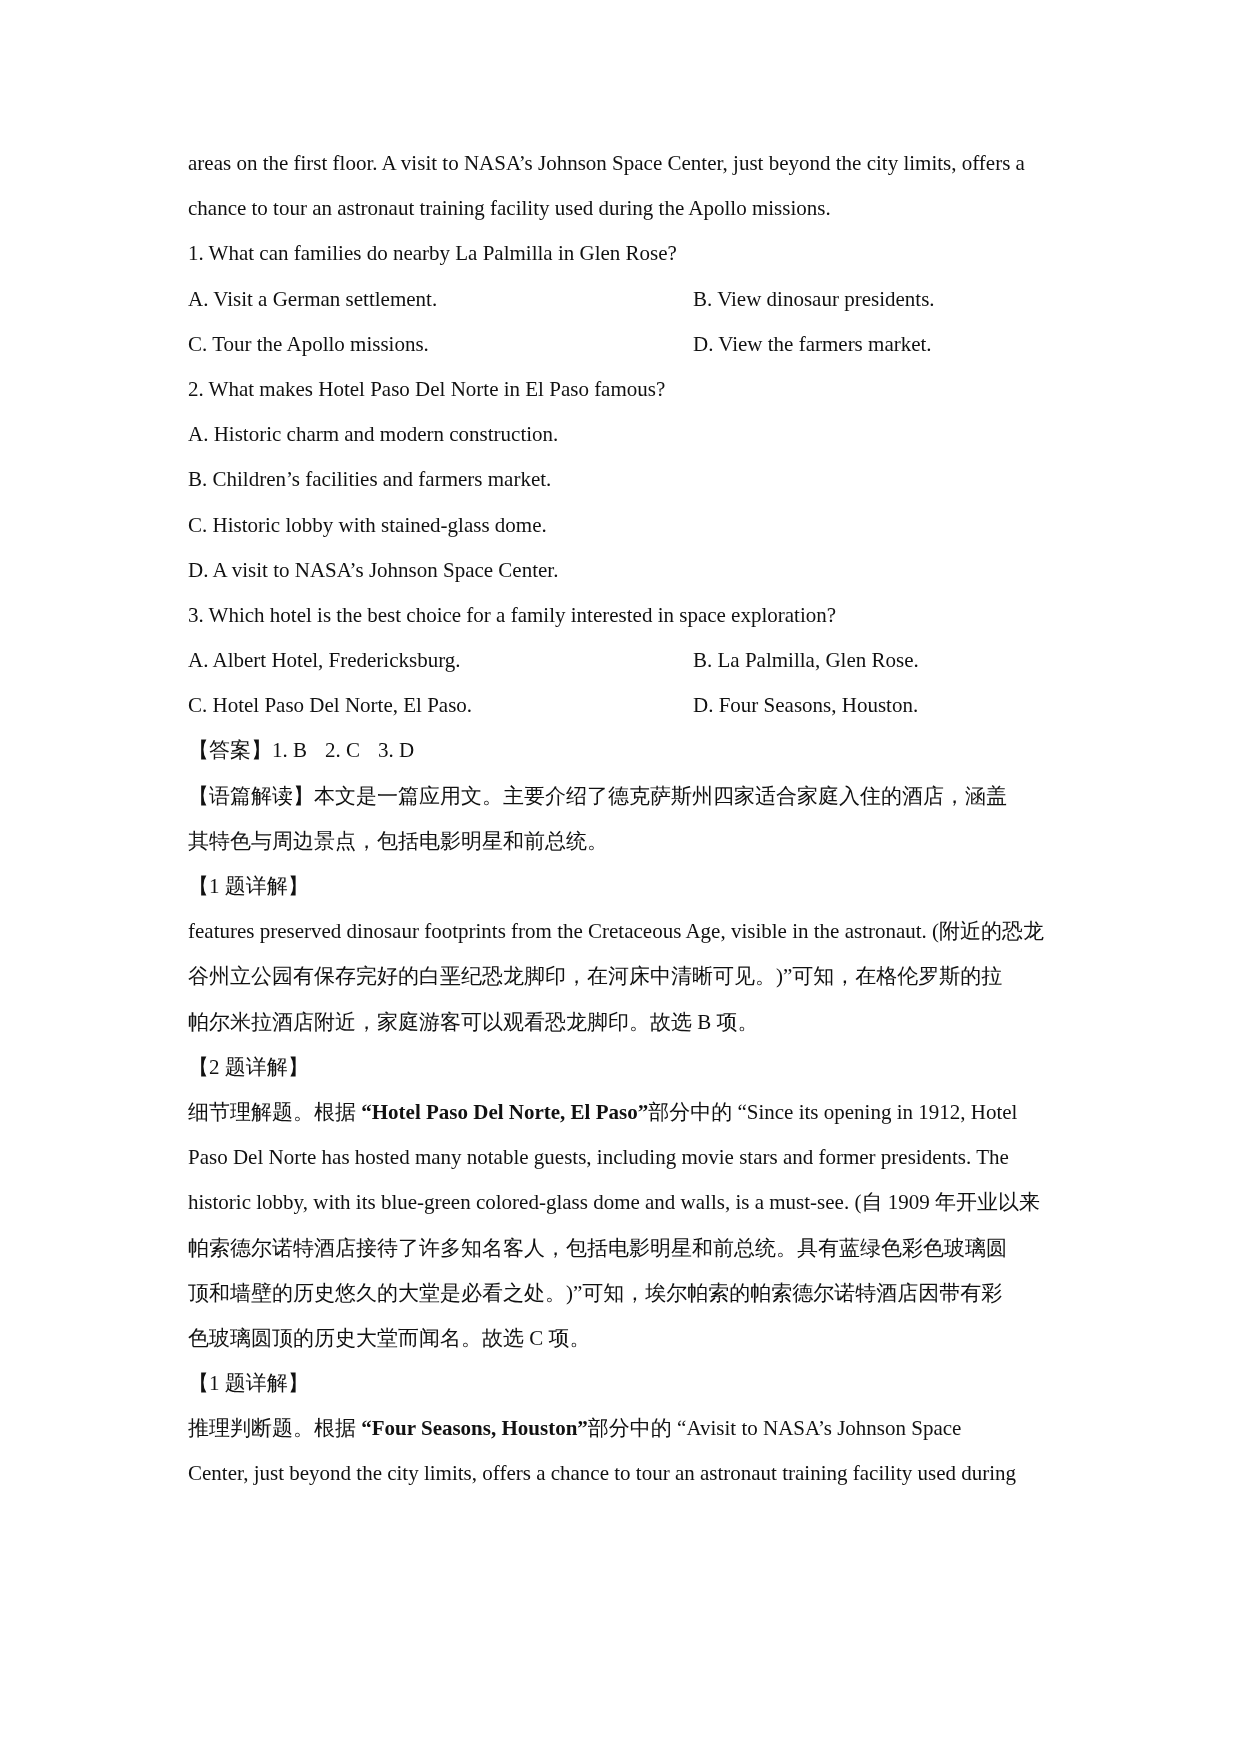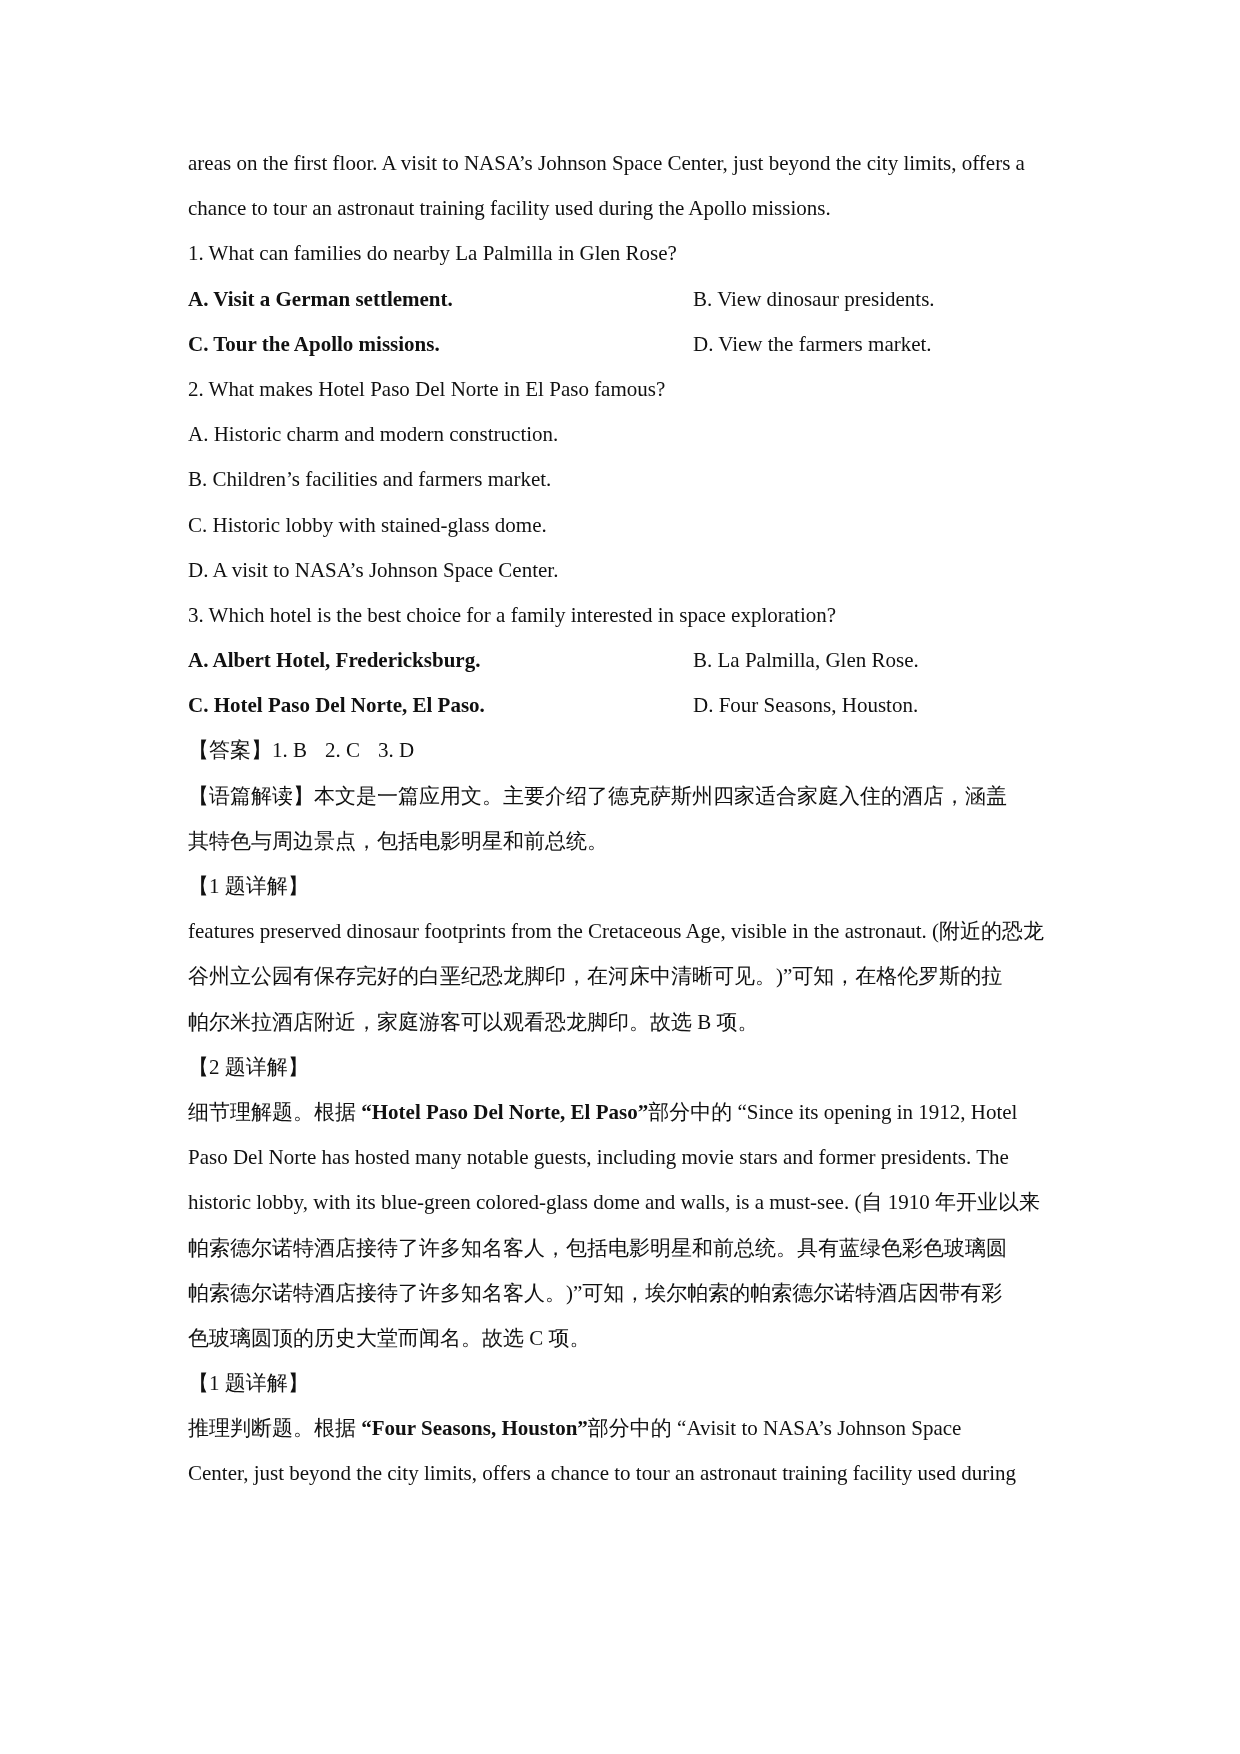--- a/index.html
+++ b/index.html
@@ -11,7 +11,7 @@
     }
     .line { height: 45.2px; line-height: 45.2px; white-space: nowrap; position: relative; }
     .opt-row { display: flex; height: 45.2px; line-height: 45.2px; }
-    .opt-row .c1 { width: 505px; font-weight: bold; }
+    .opt-row .c1 { width: 505px; }
     .b { font-weight: bold; }
     .answer span.gap { display: inline-block; width: 18px; }
   </style>

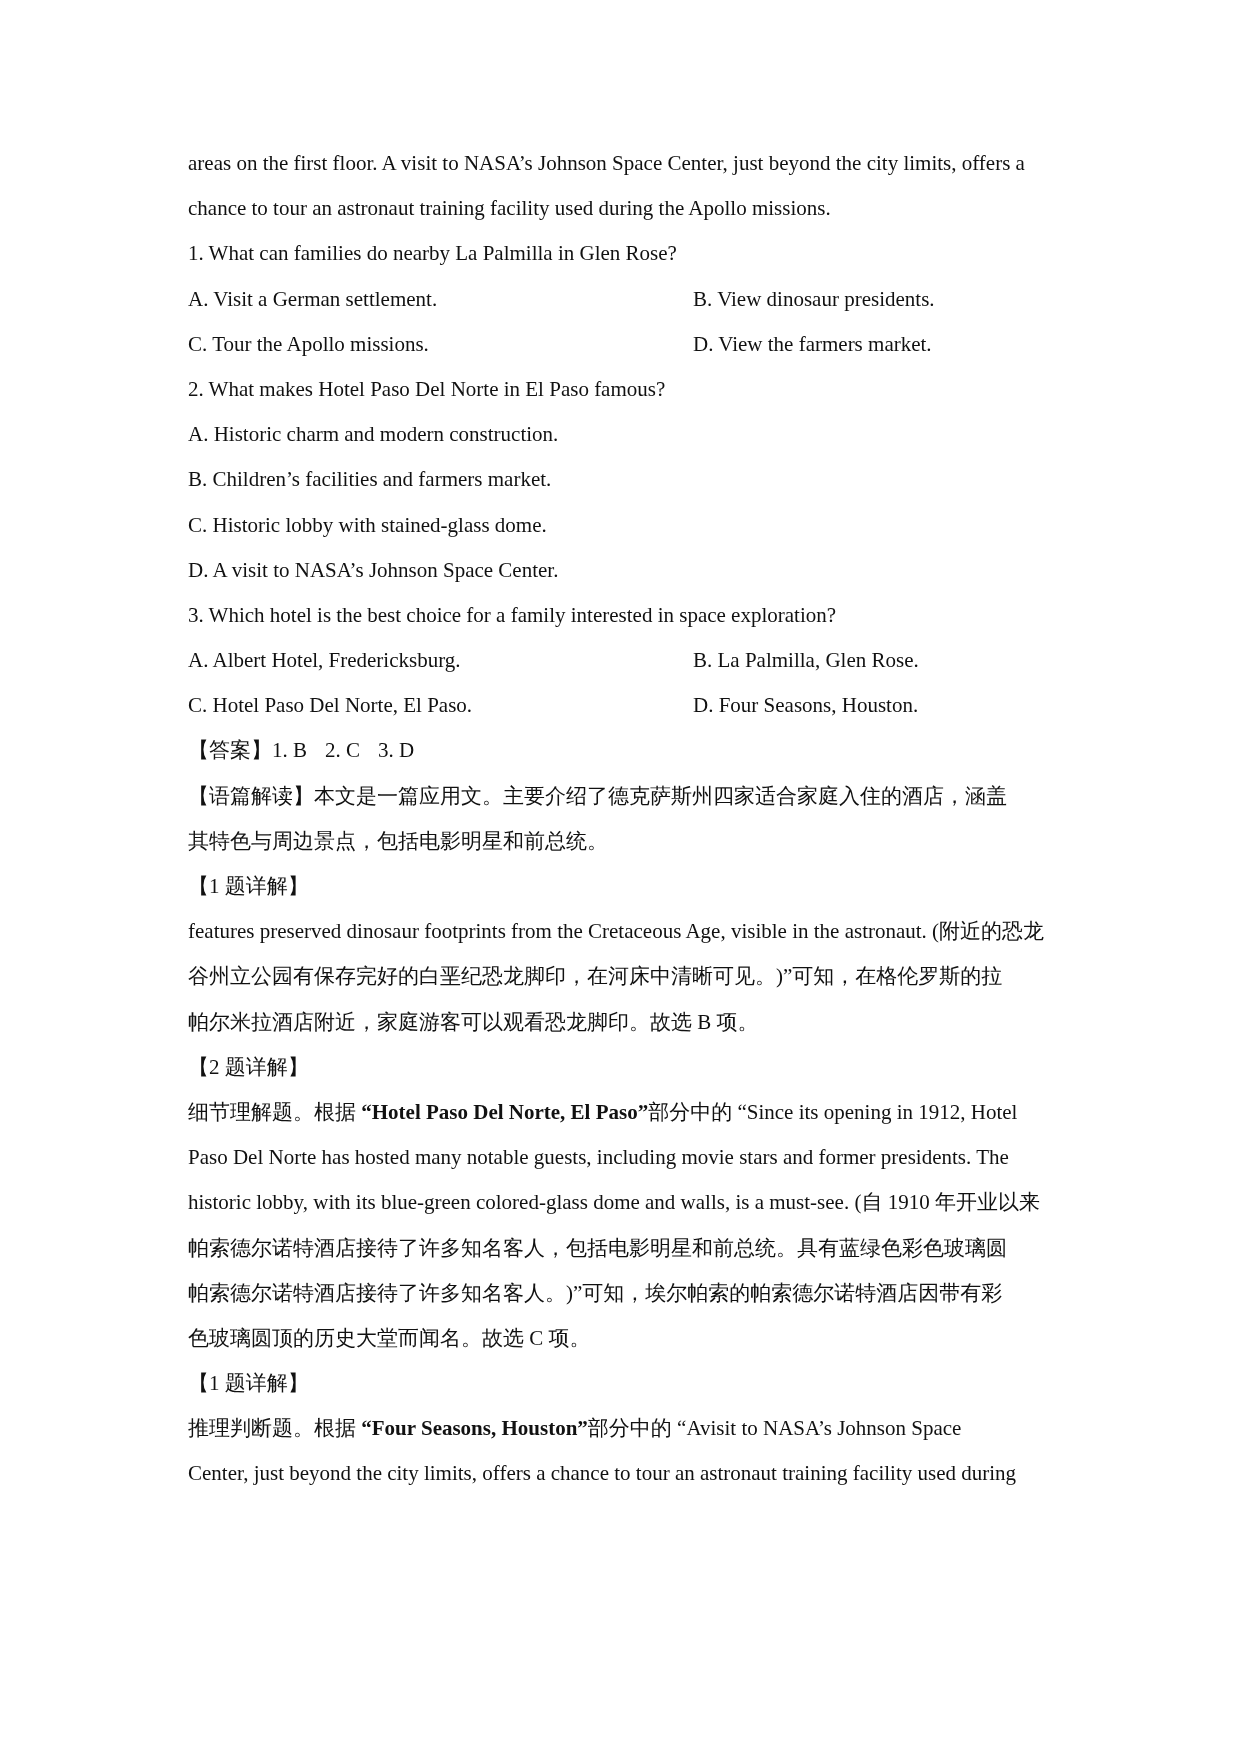--- a/index.html
+++ b/index.html
@@ -69,7 +69,7 @@
     <span class="b">“Hotel Paso Del Norte, El Paso”</span><span>部分中的 “Since its opening in 1912, Hotel</span>
   </div>
   <div class="line">Paso Del Norte has hosted many notable guests, including movie stars and former presidents. The</div>
-  <div class="line">historic lobby, with its blue-green colored-glass dome and walls, is a must-see. (自 1910 年开业以来</div>
+  <div class="line">historic lobby, with its blue-green colored-glass dome and walls, is a must-see. (自 1909 年开业以来</div>
   <div class="line">帕索德尔诺特酒店接待了许多知名客人，包括电影明星和前总统。具有蓝绿色彩色玻璃圆</div>
   <div class="line">帕索德尔诺特酒店接待了许多知名客人。)”可知，埃尔帕索的帕索德尔诺特酒店因带有彩</div>
   <div class="line">色玻璃圆顶的历史大堂而闻名。故选 C 项。</div>

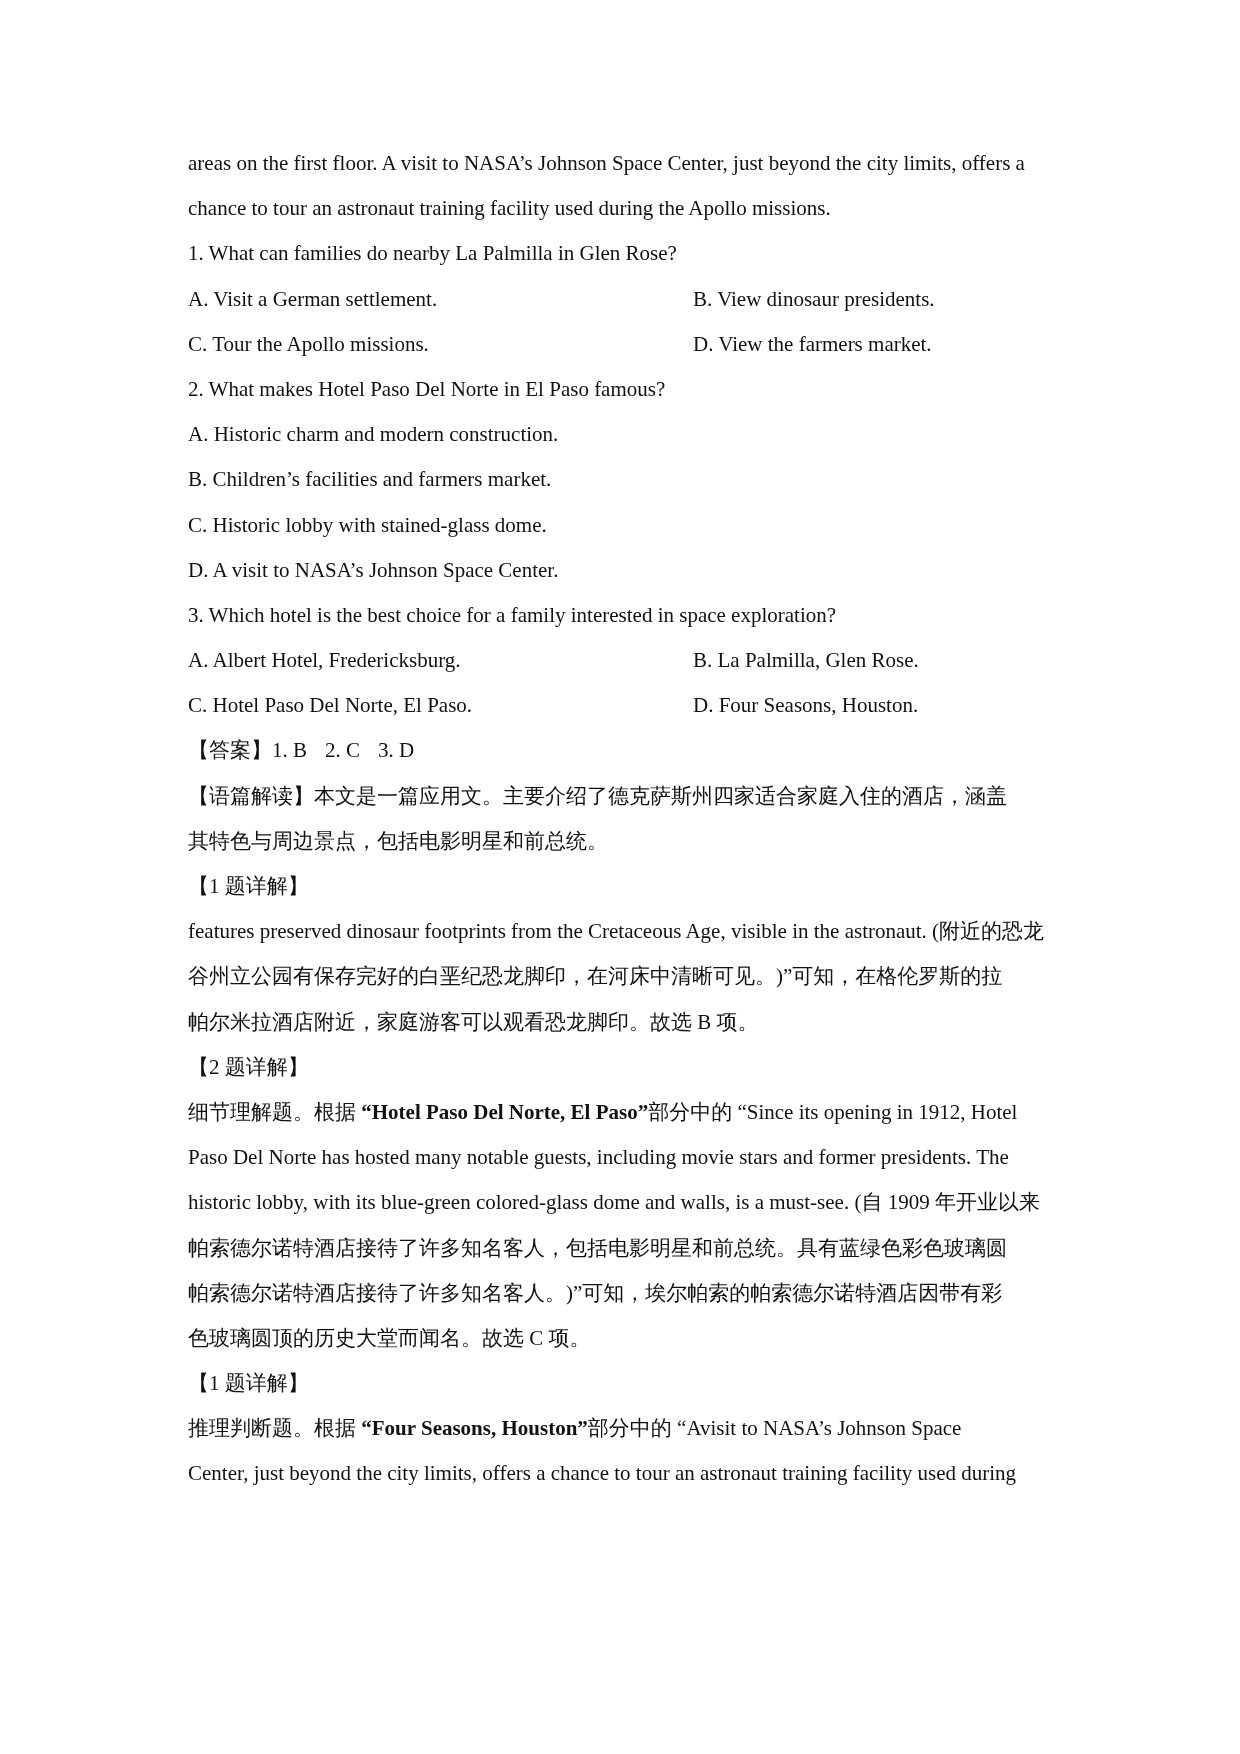--- a/index.html
+++ b/index.html
@@ -71,7 +71,7 @@
   <div class="line">Paso Del Norte has hosted many notable guests, including movie stars and former presidents. The</div>
   <div class="line">historic lobby, with its blue-green colored-glass dome and walls, is a must-see. (自 1909 年开业以来</div>
   <div class="line">帕索德尔诺特酒店接待了许多知名客人，包括电影明星和前总统。具有蓝绿色彩色玻璃圆</div>
-  <div class="line">帕索德尔诺特酒店接待了许多知名客人。)”可知，埃尔帕索的帕索德尔诺特酒店因带有彩</div>
+  <div class="line">顶和墙壁的历史悠久的大堂是必看之处。)”可知，埃尔帕索的帕索德尔诺特酒店因带有彩</div>
   <div class="line">色玻璃圆顶的历史大堂而闻名。故选 C 项。</div>
 
   <div class="line">【1 题详解】</div>

